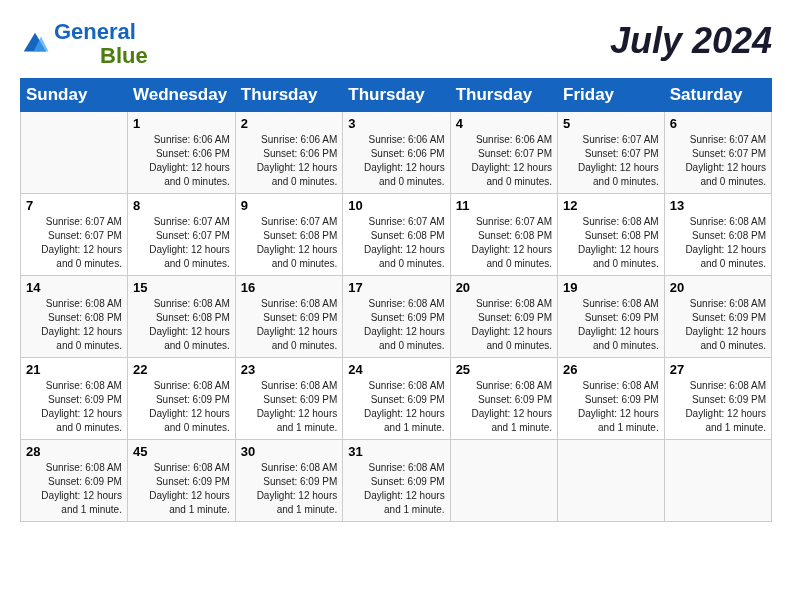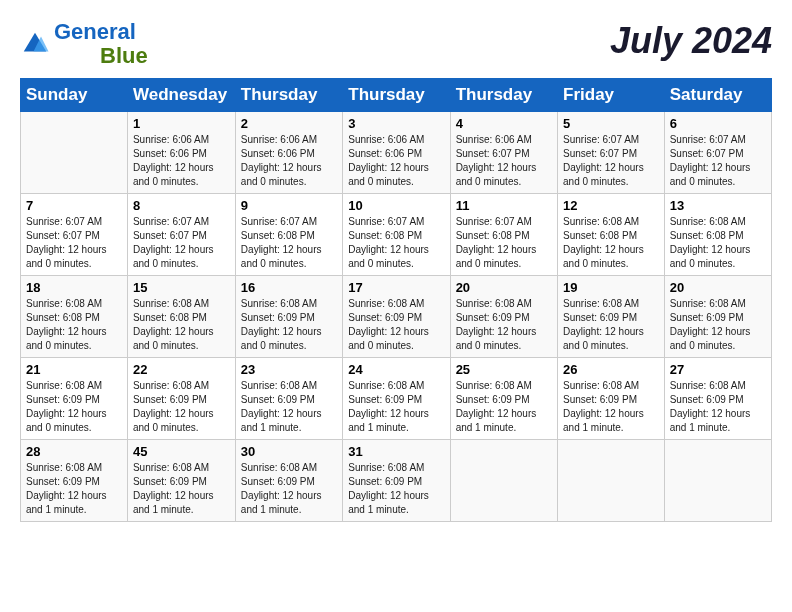--- a/index.html
+++ b/index.html
@@ -85,6 +85,7 @@
       font-size: 10px;
       color: #222;
       line-height: 1.4;
+      text-align: right;
     }
   </style>
 </head>

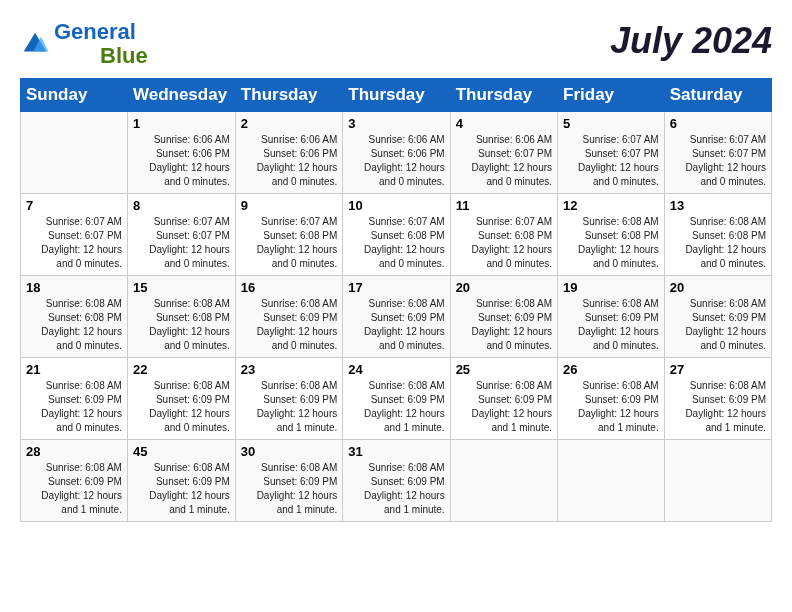--- a/index.html
+++ b/index.html
@@ -218,7 +218,7 @@
       </tr>
       <tr>
         <td>
-          <span class="day-number">18</span>
+          <span class="day-number">14</span>
           <div class="day-info" style="white-space: pre-line;">Sunrise: 6:08 AM
 Sunset: 6:08 PM
 Daylight: 12 hours

